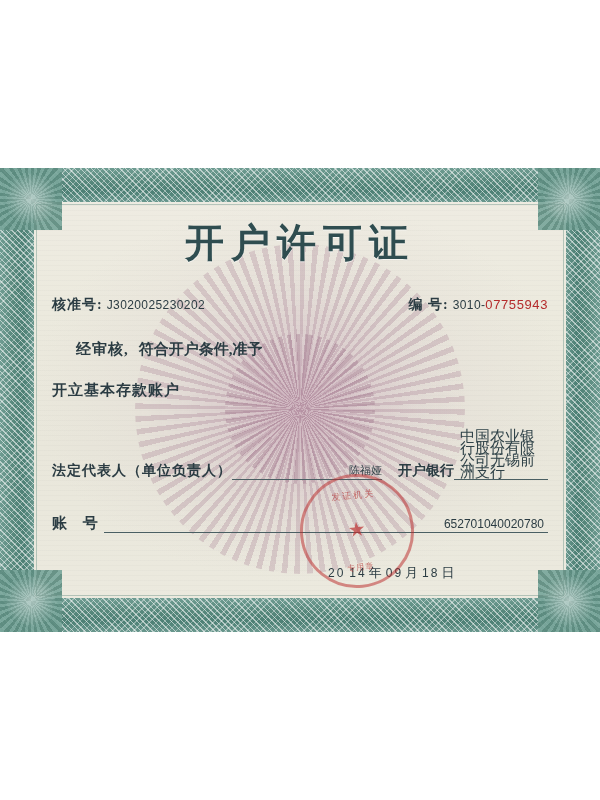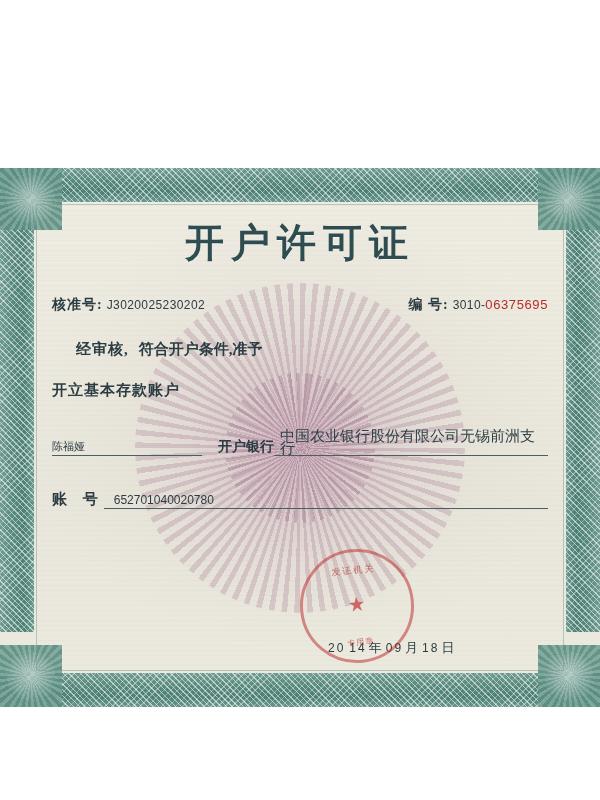--- a/index.html
+++ b/index.html
@@ -28,7 +28,7 @@
     left: 0;
     top: 168px;
     width: 600px;
-    height: 539px;
+    height: 464px;
     background:
       radial-gradient(ellipse 60% 55% at 50% 48%, rgba(214,200,206,0.55) 0%, rgba(222,213,210,0.25) 45%, rgba(233,229,222,0.0) 75%),
       linear-gradient(180deg, #efece3 0%, #eceade 30%, #e9e7db 60%, #eceadf 100%);

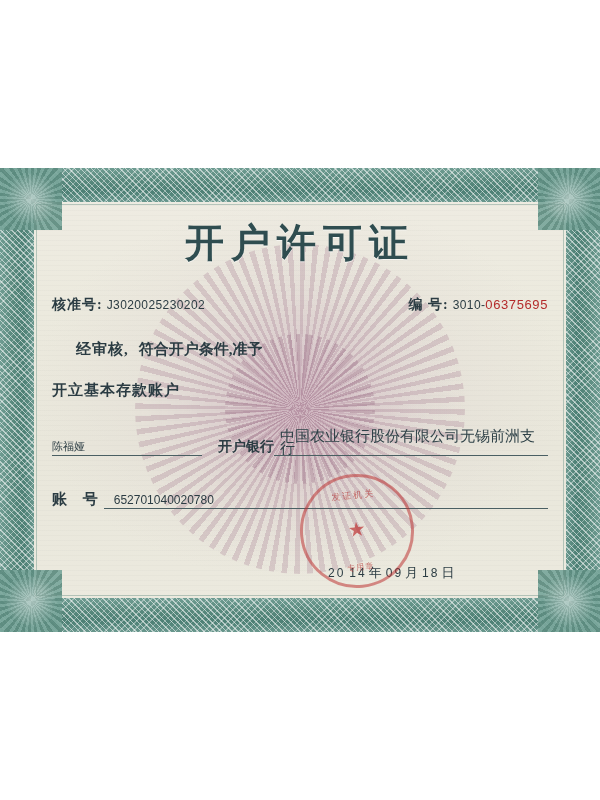--- a/index.html
+++ b/index.html
@@ -336,7 +336,7 @@
           <span class="label">核准号:</span><span class="value-plain">J3020025230202</span>
         </div>
         <div>
-          <span class="label">编 号:</span><span class="value-plain">3010-</span><span class="value-red">06375695</span>
+          <span class="label">编 号:</span><span class="value-plain">3010-</span><span class="value-red">07755943</span>
         </div>
       </div>
 

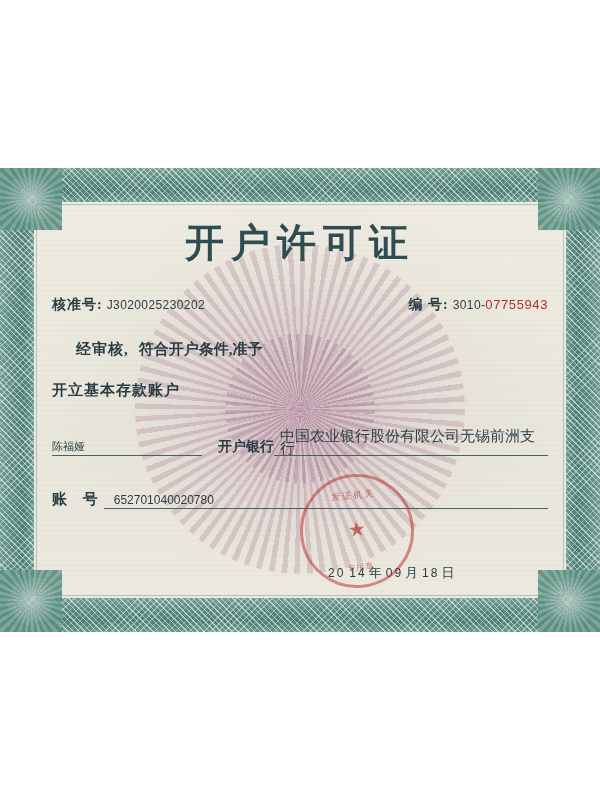--- a/index.html
+++ b/index.html
@@ -350,6 +350,7 @@
       </div>
 
       <div class="row" id="row-rep">
+        <span class="label">法定代表人（单位负责人）</span>
         <span id="rep-fill">陈福娅</span>
         <span id="bank-label">开户银行</span>
         <span id="bank-fill">中国农业银行股份有限公司无锡前洲支行</span>

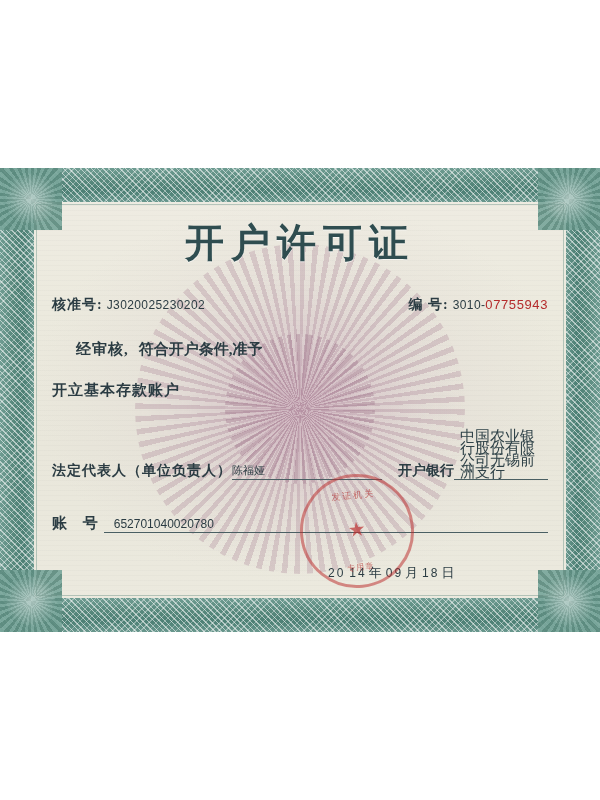--- a/index.html
+++ b/index.html
@@ -205,7 +205,7 @@
   #rep-fill {
     flex: 0 0 150px;
     border-bottom: 1px solid #4a5f63;
-    text-align: left;
+    text-align: right;
     font-size: 11px;
     padding-bottom: 1px;
     font-family: "Liberation Sans", sans-serif;

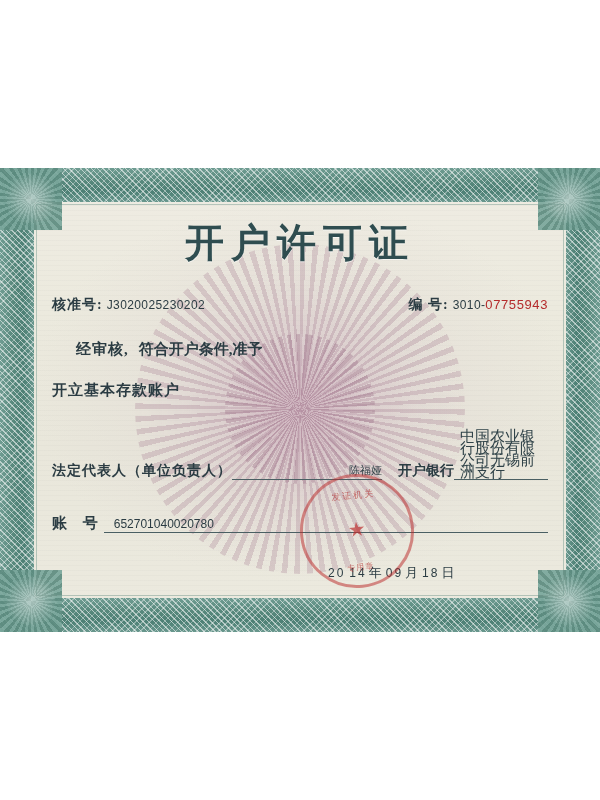--- a/index.html
+++ b/index.html
@@ -224,6 +224,7 @@
 
   #row-acct {
     margin-top: 34px;
+    text-align: right;
   }
   #row-acct .label { font-size: 15px; letter-spacing: 6px; }
   #acct-fill {

